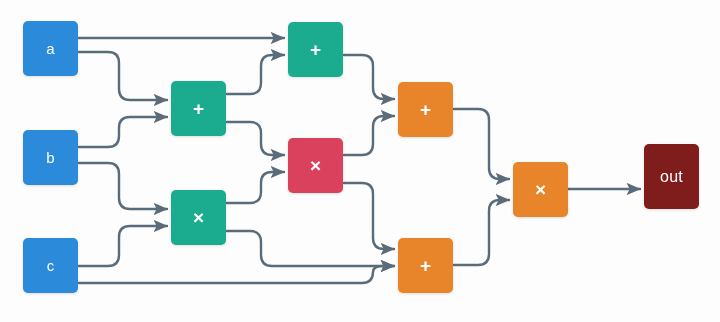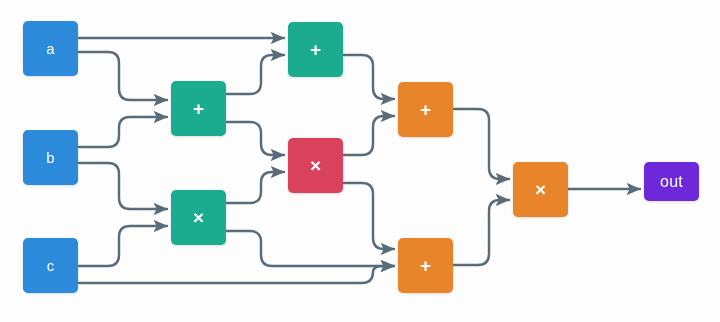--- a/index.html
+++ b/index.html
@@ -119,7 +119,7 @@
       <div class="node" style="left: 513px; top: 162px; width: 55px; height: 55px; background: rgb(232, 132, 42); border-radius: 5px;">
         <span class="node-label label-op">×</span>
       </div>
-      <div class="node" style="left: 644px; top: 162px; width: 55px; height: 39px; background: #6d28d9; border-radius: 5px;">
+      <div class="node" style="left: 644px; top: 144px; width: 55px; height: 65px; background: #7f1d1d; border-radius: 5px;">
         <span class="node-label label-out">out</span>
       </div>
     </div>

